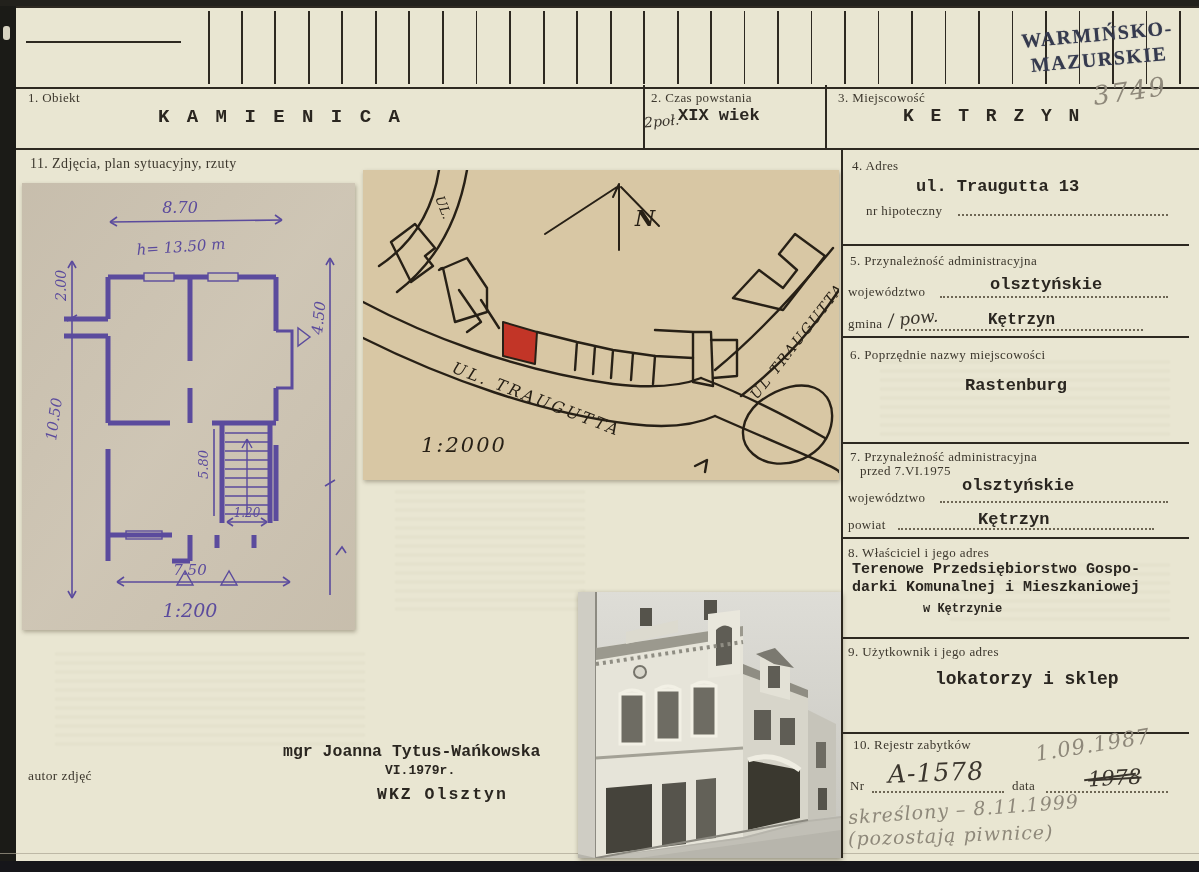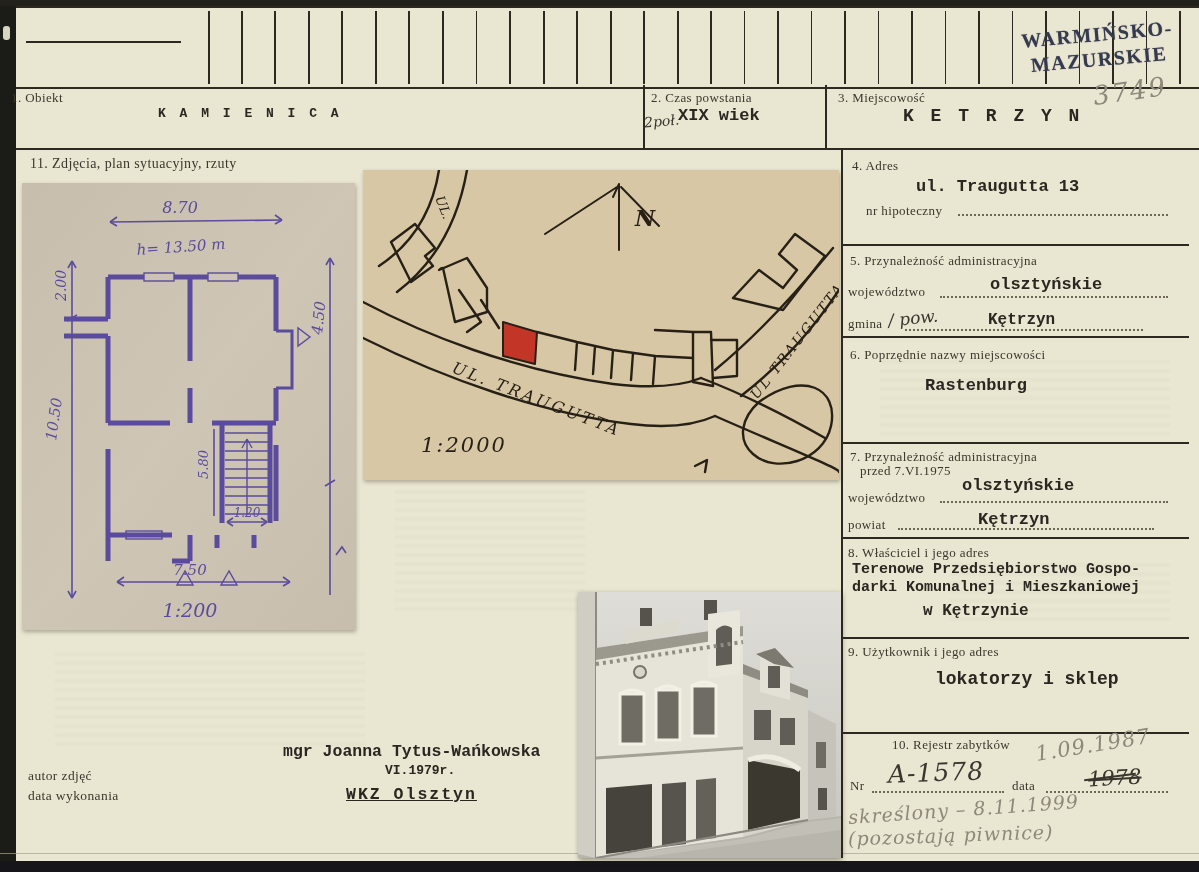--- a/index.html
+++ b/index.html
@@ -48,7 +48,7 @@
   <div class="abs pencil" style="left:1093px;top:76px;font-size:26px;transform:rotate(-8deg);letter-spacing:2px;">3749</div>
 
   <div class="abs hline" style="left:16px;top:148px;width:1183px;"></div>
-  <div class="abs label" style="left:11px;top:90px;">1. Obiekt</div>
+  <div class="abs label" style="left:28px;top:90px;">1. Obiekt</div>
   <div class="abs typed" style="left:158px;top:106px;font-size:13px;letter-spacing:3px;">K A M I E N I C A</div>
   <div class="abs vline" style="left:643px;top:85px;height:65px;"></div>
   <div class="abs label" style="left:651px;top:90px;">2. Czas powstania</div>

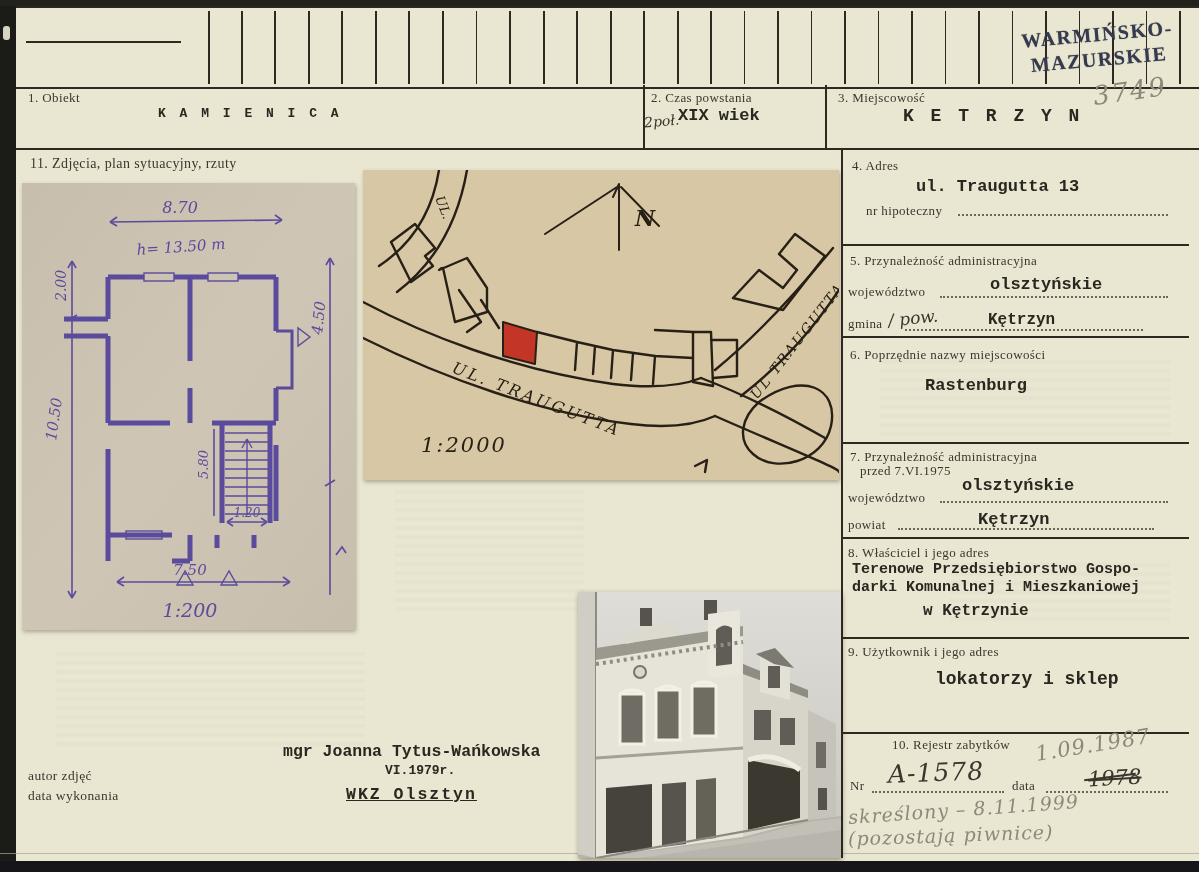--- a/index.html
+++ b/index.html
@@ -49,7 +49,7 @@
 
   <div class="abs hline" style="left:16px;top:148px;width:1183px;"></div>
   <div class="abs label" style="left:28px;top:90px;">1. Obiekt</div>
-  <div class="abs typed" style="left:158px;top:106px;font-size:13px;letter-spacing:3px;">K A M I E N I C A</div>
+  <div class="abs typed" style="left:158px;top:106px;font-size:19px;letter-spacing:3px;">K A M I E N I C A</div>
   <div class="abs vline" style="left:643px;top:85px;height:65px;"></div>
   <div class="abs label" style="left:651px;top:90px;">2. Czas powstania</div>
   <div class="abs hand" style="left:644px;top:113px;font-size:14px;transform:rotate(-5deg);">2poł.</div>

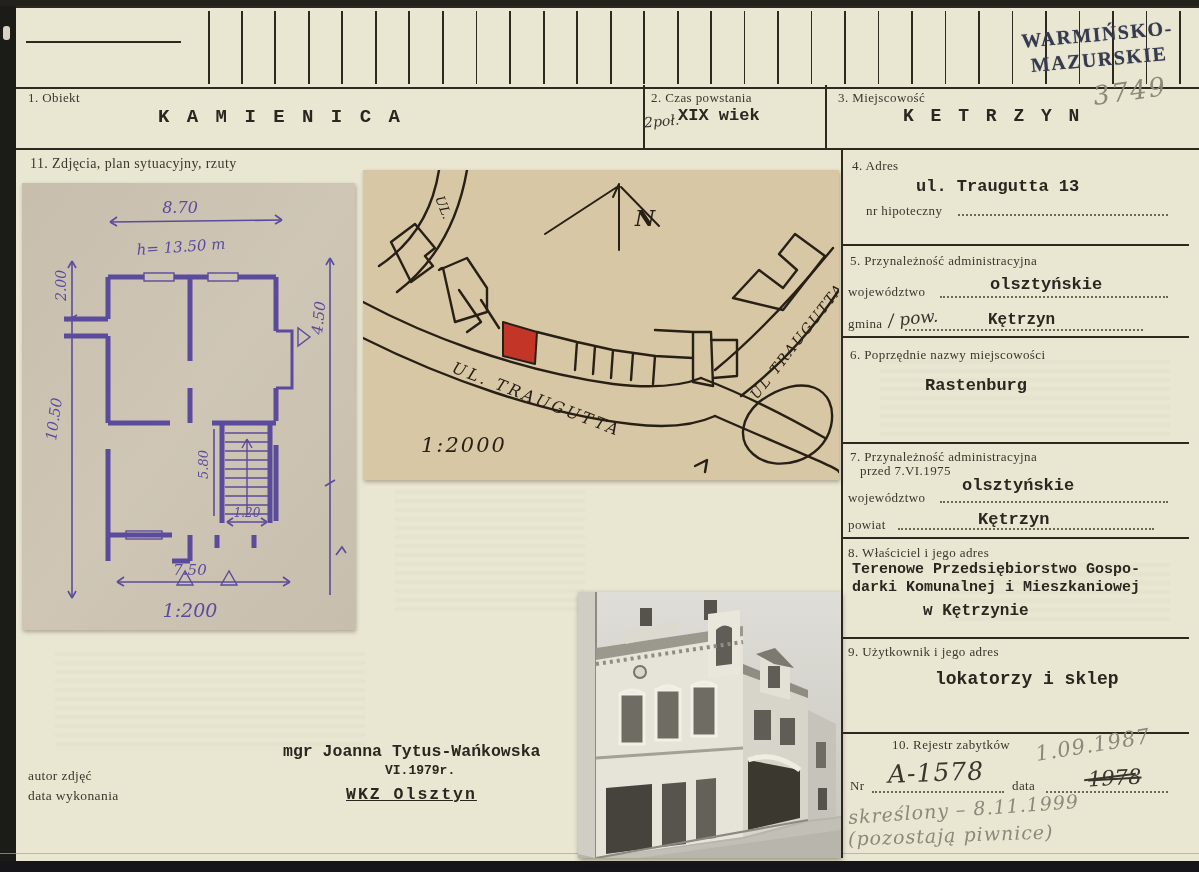--- a/index.html
+++ b/index.html
@@ -262,7 +262,7 @@
   <div class="abs typed" style="left:988px;top:311px;font-size:16px;">Kętrzyn</div>
 
   <div class="abs label" style="left:850px;top:347px;">6. Poprzędnie nazwy miejscowości</div>
-  <div class="abs typed" style="left:925px;top:376px;font-size:17px;">Rastenburg</div>
+  <div class="abs typed" style="left:965px;top:376px;font-size:17px;">Rastenburg</div>
 
   <div class="abs label" style="left:850px;top:449px;text-align:center;">7. Przynależność administracyjna</div>
   <div class="abs label" style="left:860px;top:463px;">przed 7.VI.1975</div>

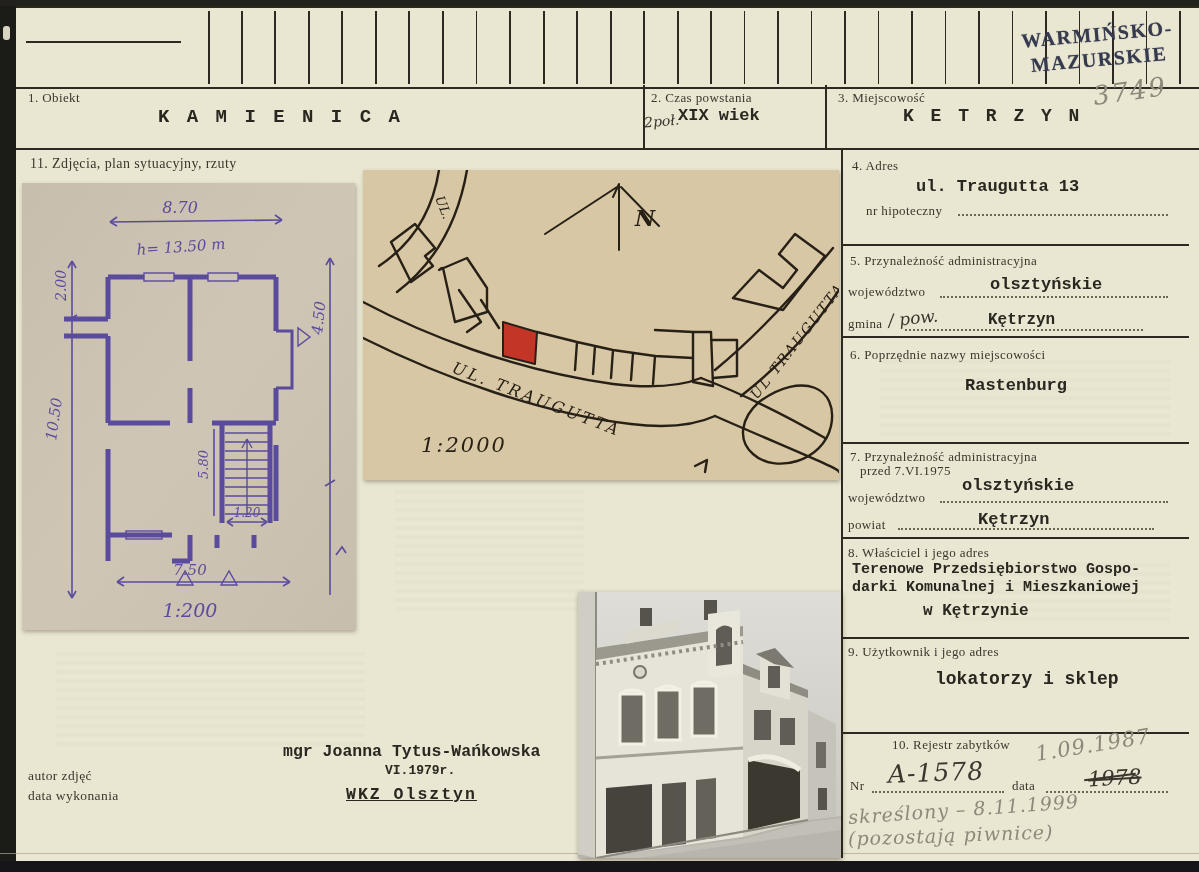--- a/index.html
+++ b/index.html
@@ -276,7 +276,7 @@
   <div class="abs label" style="left:848px;top:545px;">8. Właściciel i jego adres</div>
   <div class="abs typed" style="left:852px;top:561px;font-size:15px;">Terenowe Przedsiębiorstwo Gospo-</div>
   <div class="abs typed" style="left:852px;top:579px;font-size:15px;">darki Komunalnej i Mieszkaniowej</div>
-  <div class="abs typed" style="left:923px;top:602px;font-size:16px;">w Kętrzynie</div>
+  <div class="abs typed" style="left:923px;top:602px;font-size:12px;">w Kętrzynie</div>
 
   <div class="abs label" style="left:848px;top:644px;text-align:right;">9. Użytkownik i jego adres</div>
   <div class="abs typed" style="left:903px;top:669px;font-size:18px;margin-left:32px;">lokatorzy i sklep</div>

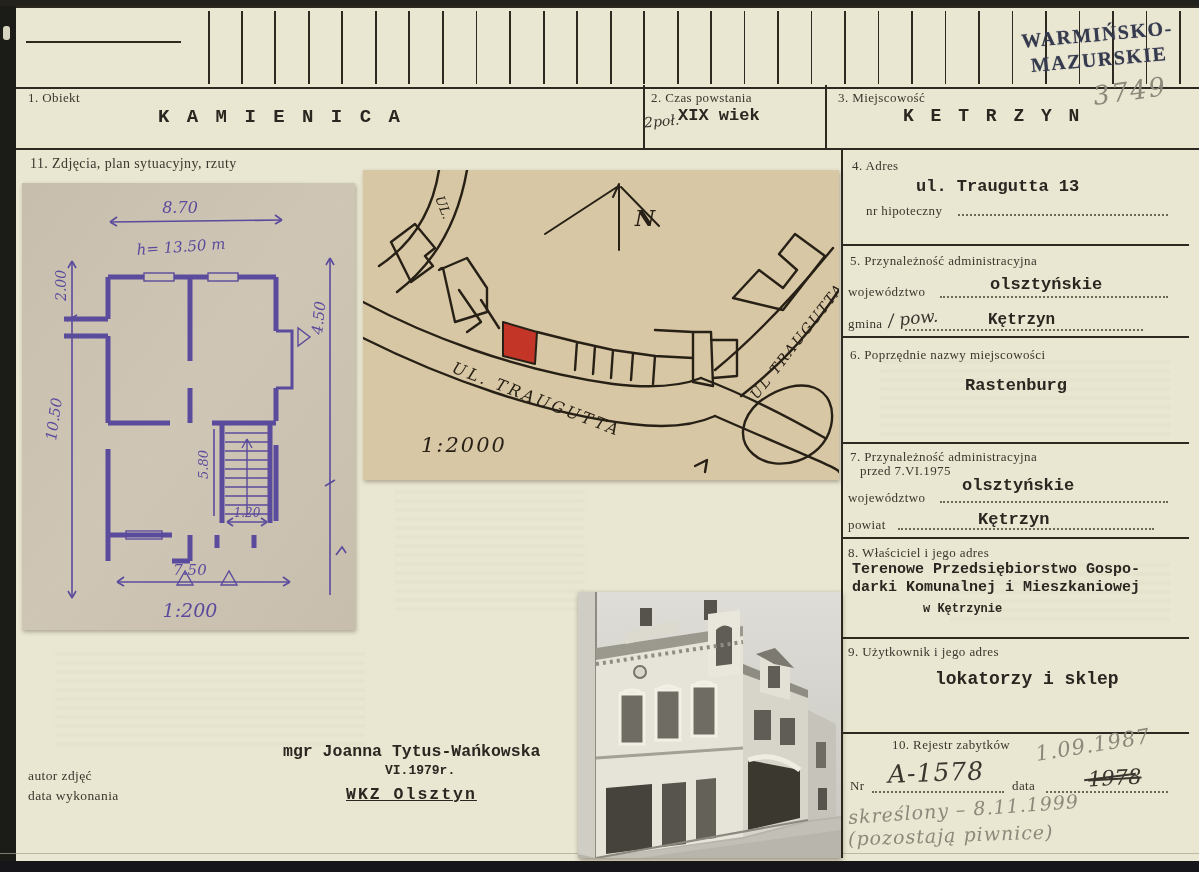--- a/index.html
+++ b/index.html
@@ -281,7 +281,7 @@
   <div class="abs label" style="left:848px;top:644px;text-align:right;">9. Użytkownik i jego adres</div>
   <div class="abs typed" style="left:903px;top:669px;font-size:18px;margin-left:32px;">lokatorzy i sklep</div>
 
-  <div class="abs label" style="left:892px;top:737px;">10. Rejestr zabytków</div>
+  <div class="abs label" style="left:853px;top:737px;">10. Rejestr zabytków</div>
   <div class="abs label" style="left:850px;top:778px;">Nr</div>
   <div class="abs dotline" style="left:872px;top:791px;width:132px;"></div>
   <div class="abs hand" style="left:888px;top:758px;font-size:25px;transform:rotate(-2deg);letter-spacing:1px;">A-1578</div>

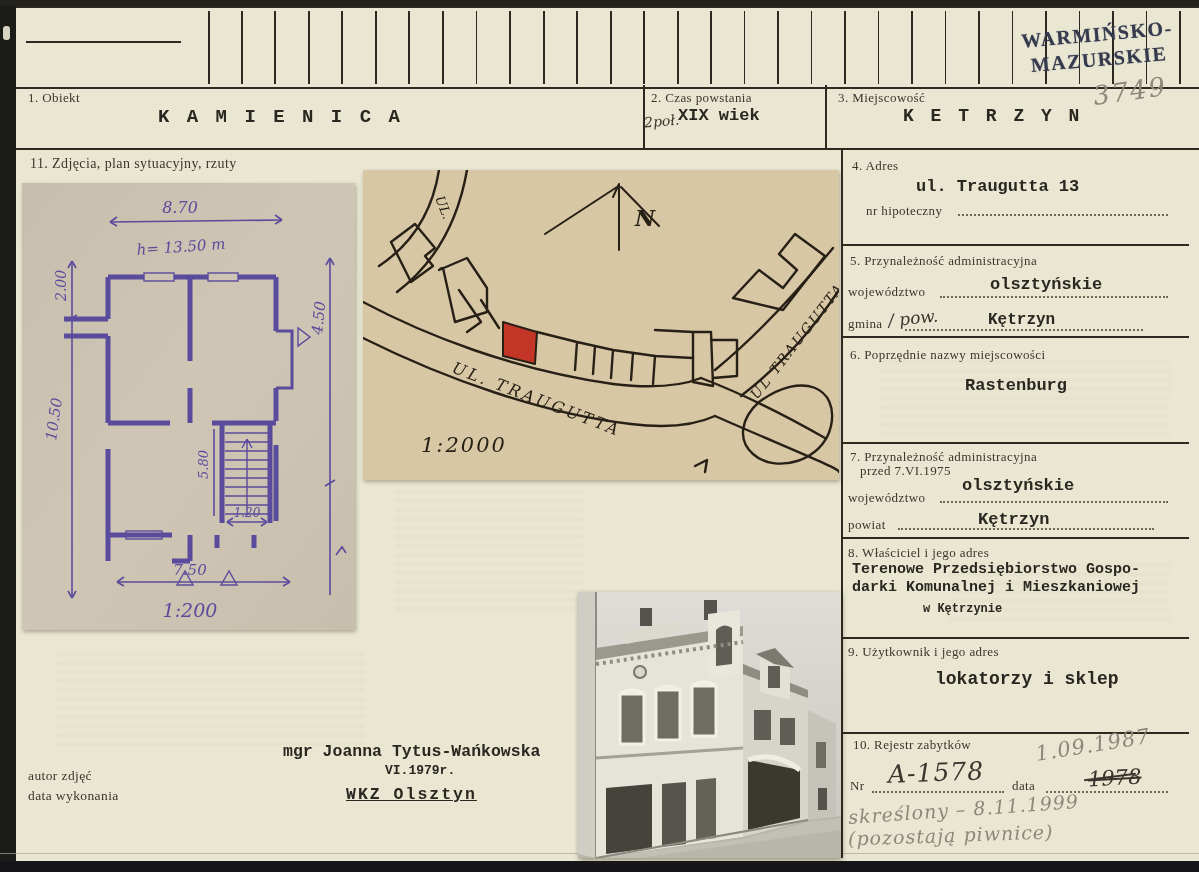--- a/index.html
+++ b/index.html
@@ -234,7 +234,6 @@
 
   <div class="abs label" style="left:28px;top:766px;font-size:13.5px;line-height:1.5;">
     <div>autor zdjęć</div>
-    <div>data wykonania</div>
   </div>
   <div class="abs typed" style="left:283px;top:742px;font-size:16.5px;">mgr Joanna Tytus-Wańkowska</div>
   <div class="abs typed" style="left:385px;top:763px;font-size:13px;">VI.1979r.</div>

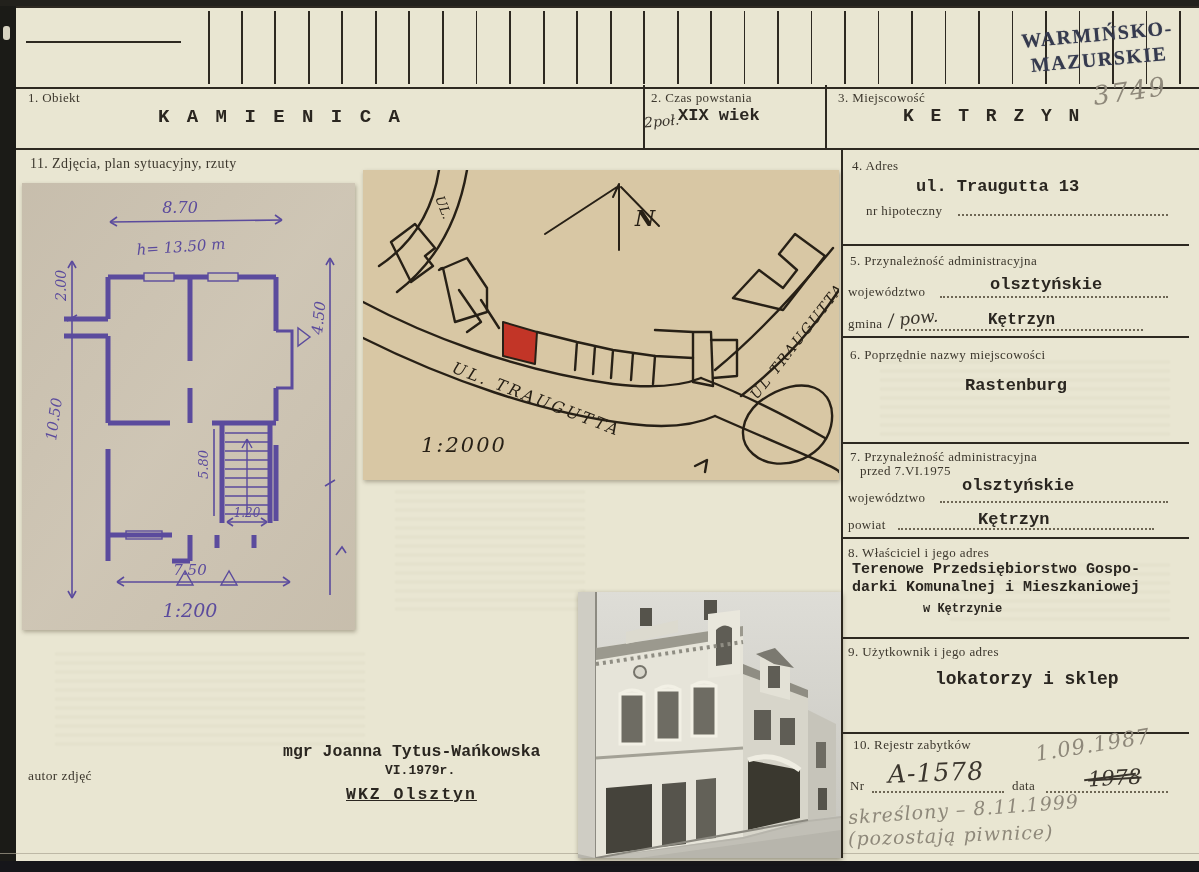--- a/index.html
+++ b/index.html
@@ -237,7 +237,7 @@
   </div>
   <div class="abs typed" style="left:283px;top:742px;font-size:16.5px;">mgr Joanna Tytus-Wańkowska</div>
   <div class="abs typed" style="left:385px;top:763px;font-size:13px;">VI.1979r.</div>
-  <div class="abs typed" style="left:346px;top:785px;font-size:16.5px;letter-spacing:2px;text-decoration:underline;">WKZ Olsztyn</div>
+  <div class="abs typed" style="left:377px;top:785px;font-size:16.5px;letter-spacing:2px;">WKZ Olsztyn</div>
 
   <div class="abs hline" style="left:843px;top:244px;width:346px;"></div>
   <div class="abs hline" style="left:843px;top:336px;width:346px;"></div>

